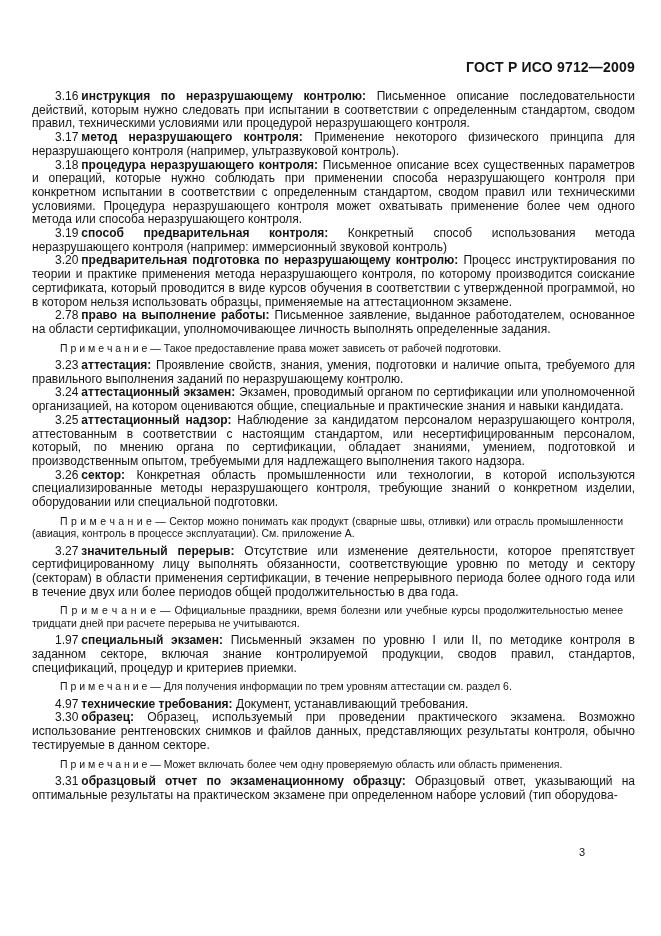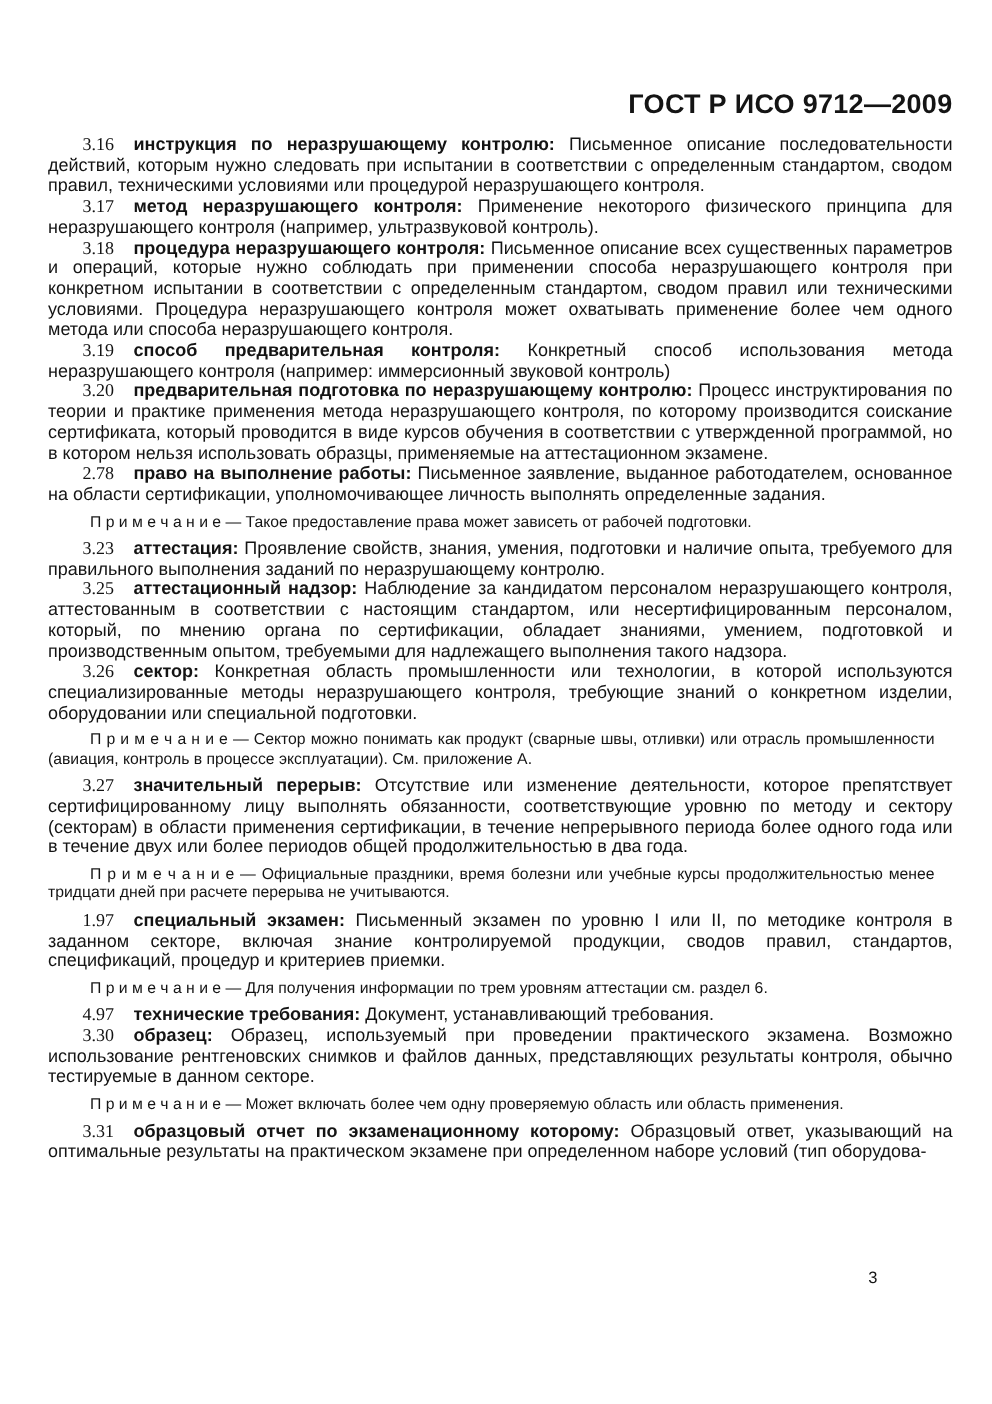--- a/index.html
+++ b/index.html
@@ -19,7 +19,7 @@
     right: 26px;
     text-align: right;
     font-weight: bold;
-    font-size: 18px;
+    font-size: 14px;
     letter-spacing: 0.2px;
   }
   .content {

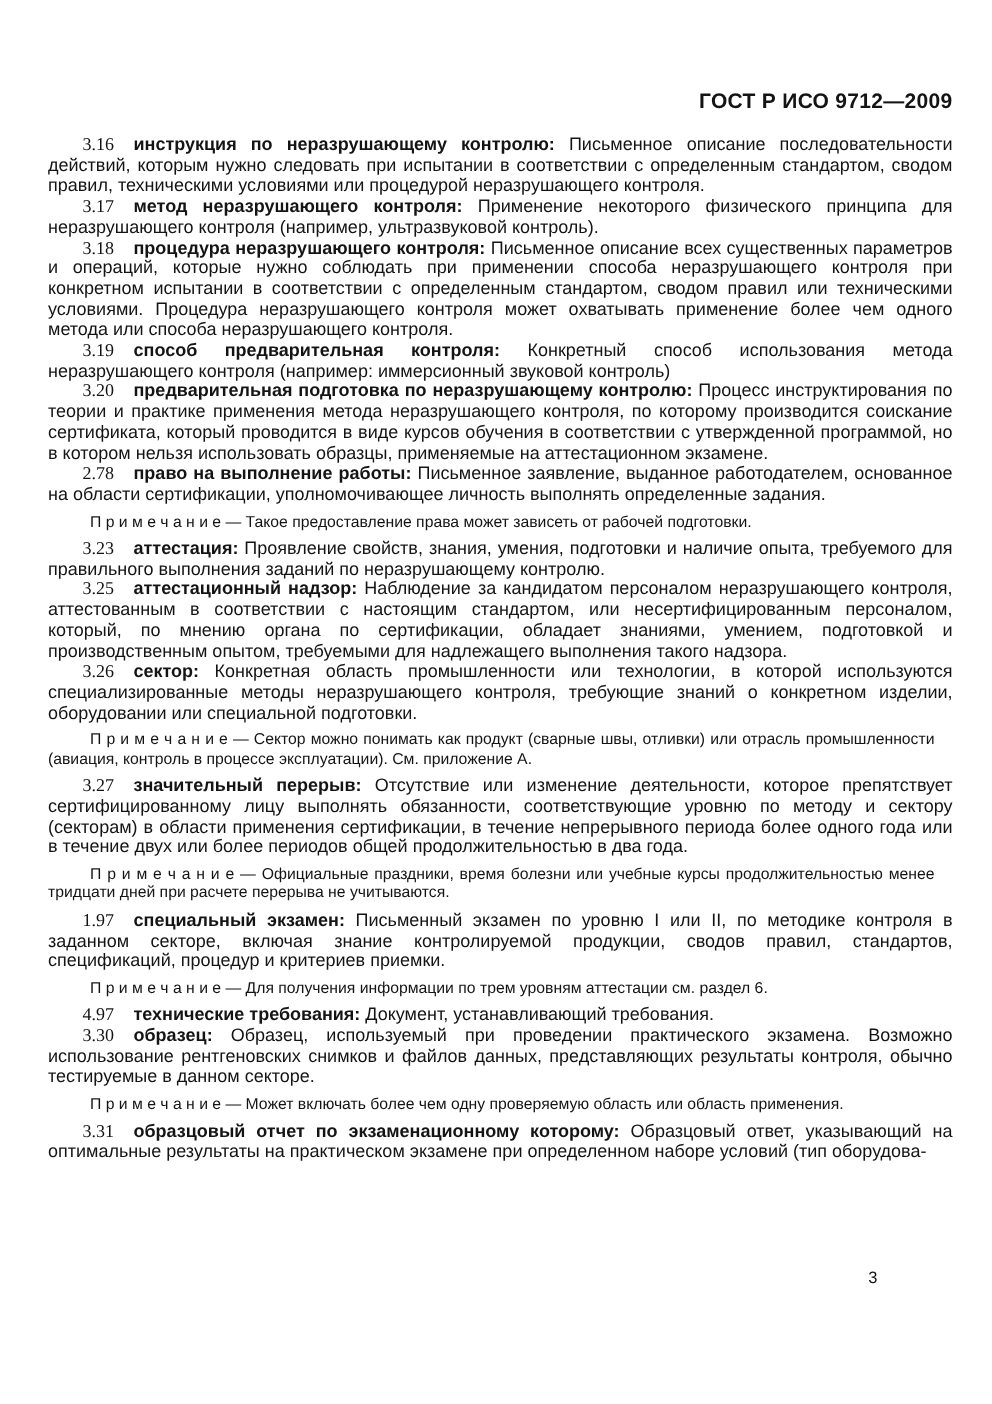--- a/index.html
+++ b/index.html
@@ -37,7 +37,7 @@
     font-size: 12px;
     line-height: 13.7px;
   }
-  p.def .num { padding-right: 13px; font-family: Liberation Serif, serif; }
+  p.def .num { padding-right: 3px; }
   p.def b.term { font-weight: bold; }
   p.note {
     margin: 5px 12px 5px 0;

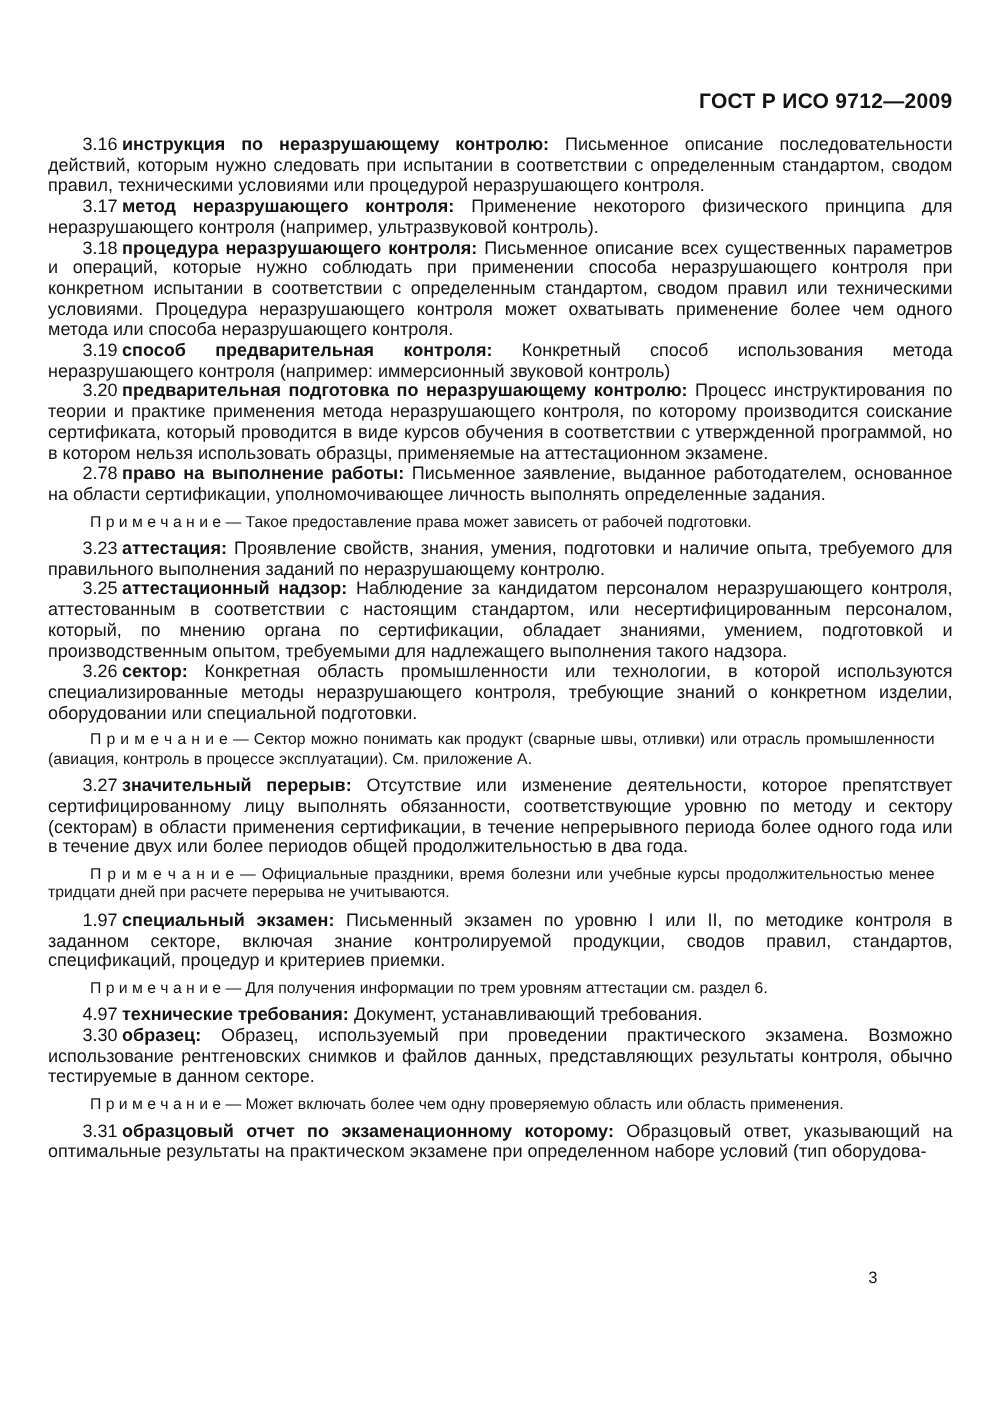--- a/index.html
+++ b/index.html
@@ -80,6 +80,7 @@
 
     <p class="def"><span class="num">3.23</span><b class="term">аттестация:</b> <span>Проявление свойств, знания, умения, подготовки и наличие опыта, требуемого для правильного выполнения заданий по неразрушающему контролю.</span></p>
 
+    <p class="def"><span class="num">3.24</span><b class="term">аттестационный экзамен:</b> <span>Экзамен, проводимый органом по сертификации или уполномоченной организацией, на котором оцениваются общие, специальные и практические знания и навыки кандидата.</span></p>
 
     <p class="def"><span class="num">3.25</span><b class="term">аттестационный надзор:</b> <span>Наблюдение за кандидатом персоналом неразрушающего контроля, аттестованным в соответствии с настоящим стандартом, или несертифицированным персоналом, который, по мнению органа по сертификации, обладает знаниями, умением, подготовкой и производственным опытом, требуемыми для надлежащего выполнения такого надзора.</span></p>
 

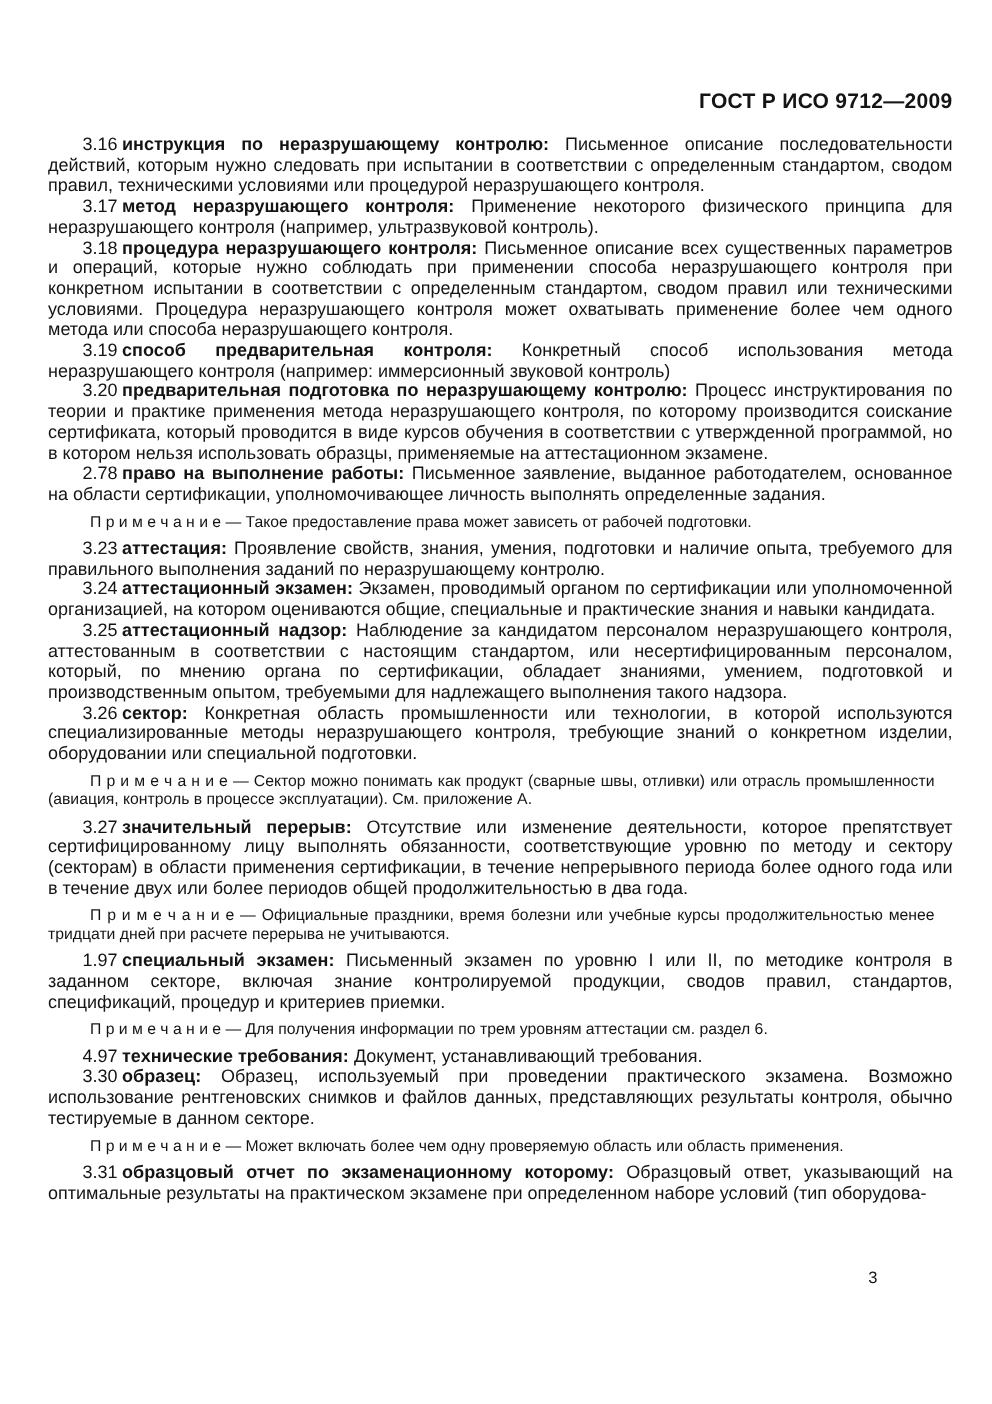--- a/index.html
+++ b/index.html
@@ -102,7 +102,7 @@
 
     <p class="note">П р и м е ч а н и е — Может включать более чем одну проверяемую область или область применения.</p>
 
-    <p class="def"><span class="num">3.31</span><b class="term">образцовый отчет по экзаменационному которому:</b> <span>Образцовый ответ, указывающий на оптимальные результаты на практическом экзамене при определенном наборе условий (тип оборудова-</span></p>
+    <p class="def"><span class="num">3.31</span><b class="term">образцовый отчет по экзаменационному образцу:</b> <span>Образцовый ответ, указывающий на оптимальные результаты на практическом экзамене при определенном наборе условий (тип оборудова-</span></p>
 
   </div>
 

